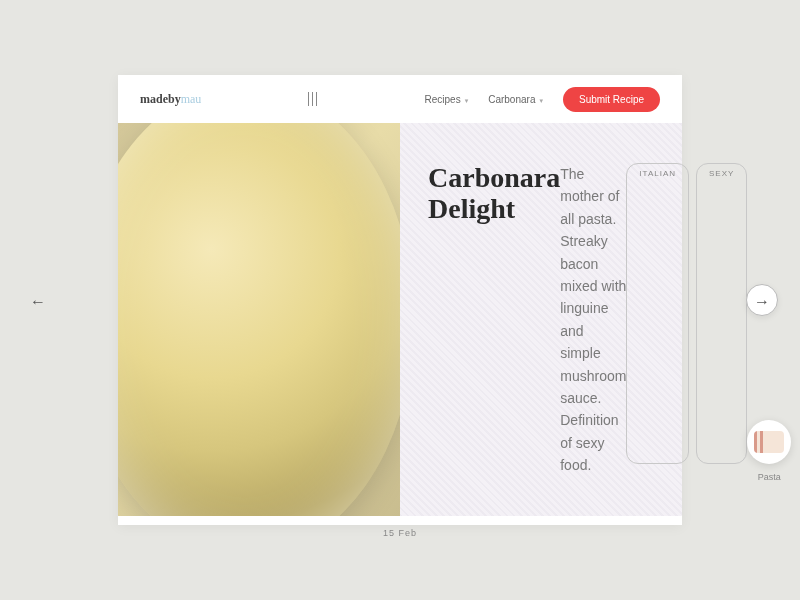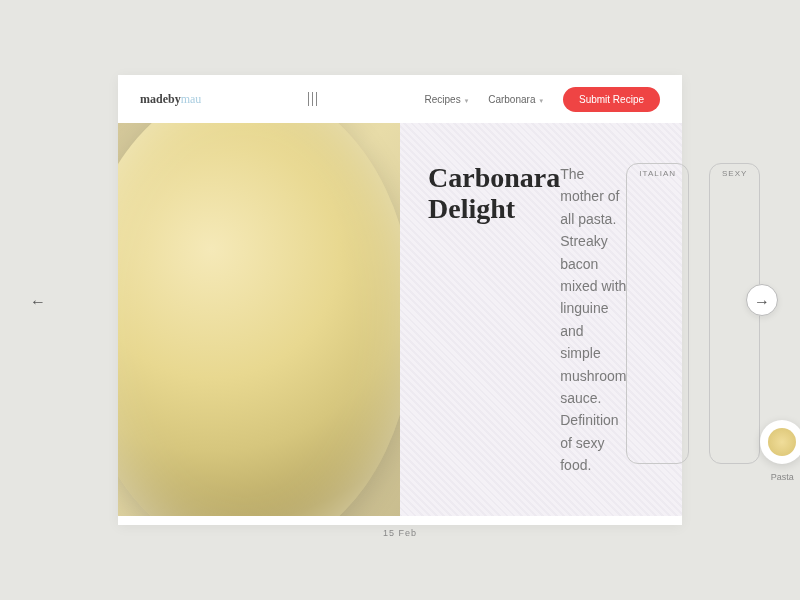--- a/index.html
+++ b/index.html
@@ -70,7 +70,7 @@
 }
 .title { font-size: 28px; line-height: 1.1; color: #2a2a2a; margin-bottom: 14px; font-family: Georgia, serif; }
 .desc { font-size: 14px; line-height: 1.6; color: #7a7a7a; font-family: -apple-system, sans-serif; margin-bottom: 16px; max-width: 250px; }
-.tags { display: flex; gap: 20px; margin-bottom: 28px; }
+.tags { display: flex; gap: 7px; margin-bottom: 28px; }
 .tag {
   border: 1px solid #c8c8c8;
   border-radius: 12px;

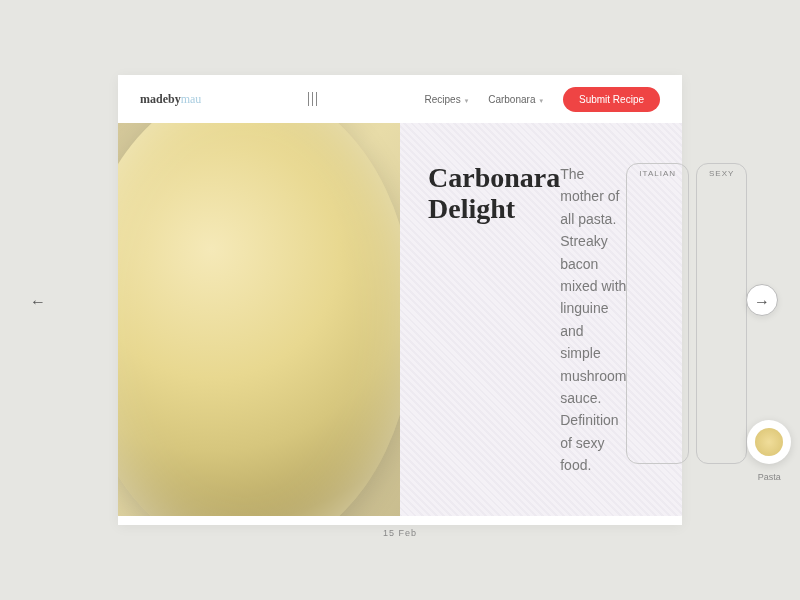--- a/index.html
+++ b/index.html
@@ -157,12 +157,6 @@
       <div class="ingredients">
         <div class="ing">
           <div class="ing-circ">
-              <div class="ing-inner ing-pasta"></div>
-            </div>
-          <span class="ing-label">Pasta</span>
-        </div>
-        <div class="ing">
-          <div class="ing-circ">
               <div class="ing-inner ing-bacon"></div>
             </div>
           <span class="ing-label">Pasta</span>

